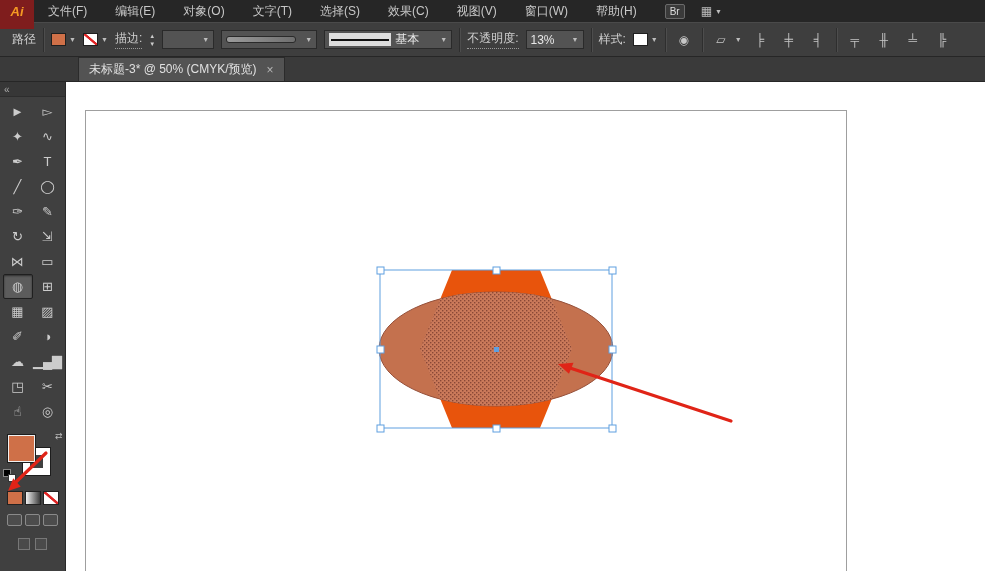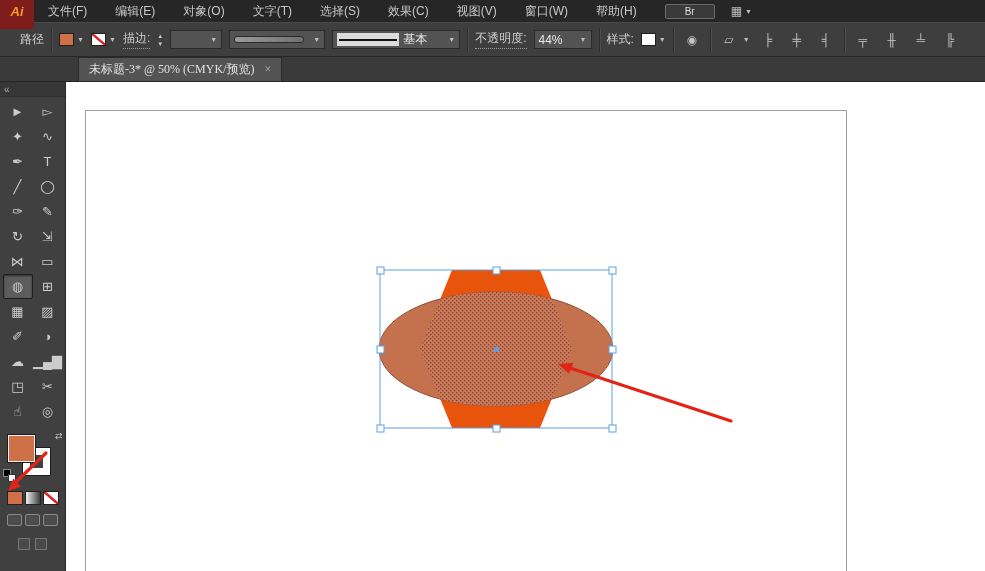--- a/index.html
+++ b/index.html
@@ -12,7 +12,7 @@
       color:var(--logo_orange,#f59a23);font-weight:bold;font-size:13px;font-style:italic;}
 .menu-items{display:flex;gap:28px;margin-left:14px;}
 .menu-item{cursor:default;white-space:nowrap;}
-.br-badge{margin-left:28px;border:1px solid #6a6a6a;background:#3a3a3a;font-size:10px;padding:1px 19px;border-radius:2px;color:#ddd;}
+.br-badge{margin-left:28px;border:1px solid #6a6a6a;background:#3a3a3a;font-size:10px;padding:1px 4px;border-radius:2px;color:#ddd;}
 .workspace{margin-left:16px;display:flex;align-items:center;gap:3px;color:#bbb;}
 .caret{font-size:7px;color:#bdbdbd;line-height:1;}
 

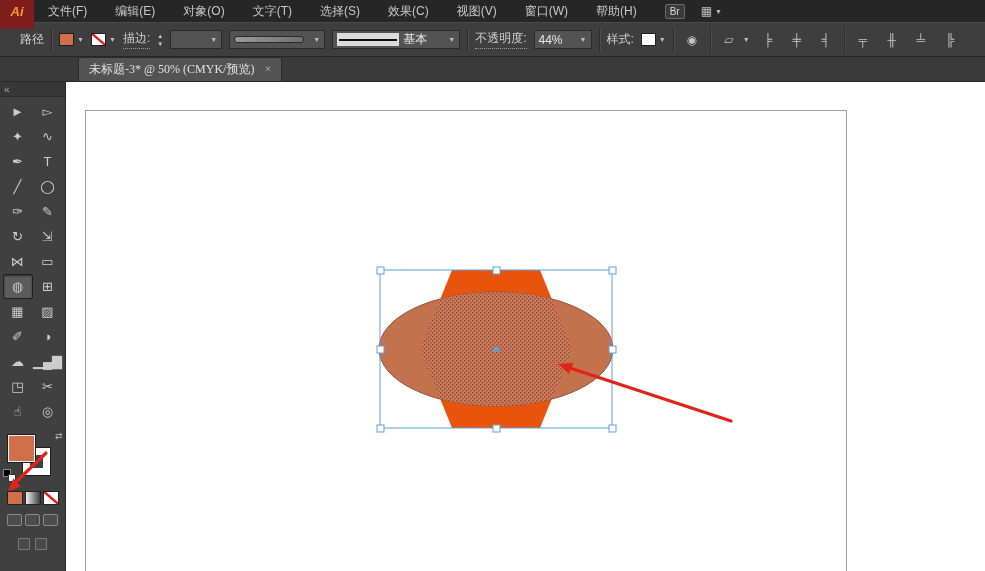--- a/index.html
+++ b/index.html
@@ -17,7 +17,7 @@
 .caret{font-size:7px;color:#bdbdbd;line-height:1;}
 
 .controlbar{height:35px;background:#3e3e3e;border-top:1px solid #4a4a4a;border-bottom:1px solid #262626;
-            display:flex;align-items:center;padding:0 20px;gap:7px;font-size:12px;color:#cfcfcf;
+            display:flex;align-items:center;padding:0 12px;gap:7px;font-size:12px;color:#cfcfcf;
             overflow:hidden;white-space:nowrap;}
 .vsep{width:1px;height:24px;background:#2e2e2e;box-shadow:1px 0 0 #4d4d4d;flex:none;}
 .u-label{border-bottom:1px dotted #9a9a9a;padding-bottom:1px;cursor:default;}

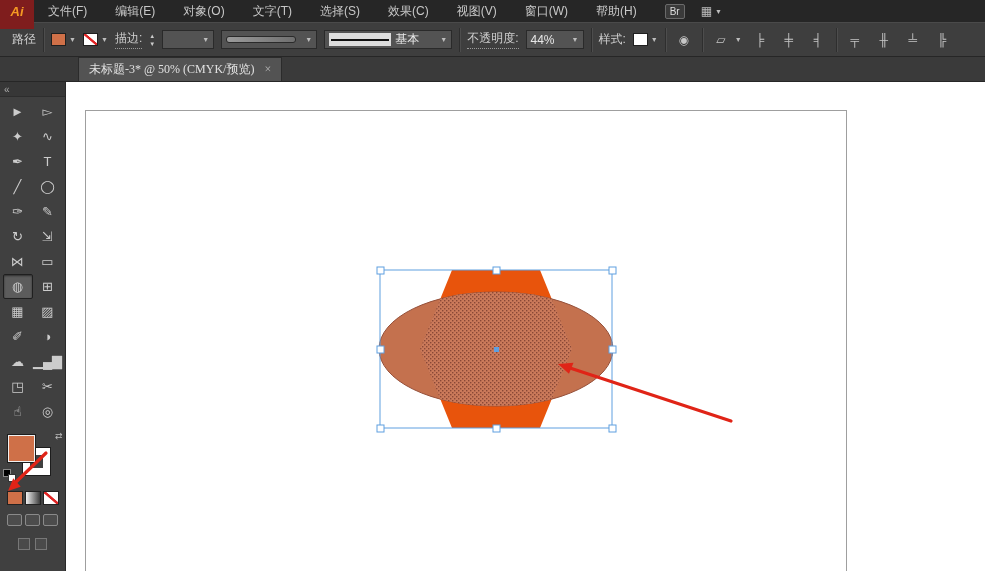--- a/index.html
+++ b/index.html
@@ -140,7 +140,7 @@
     <span class="vsep"></span>
     <span class="u-label">不透明度:</span>
     <div class="field" style="width:58px">
-      <span>44%</span>
+      <span>13%</span>
       <span class="caret">▼</span>
     </div>
     <span class="vsep"></span>

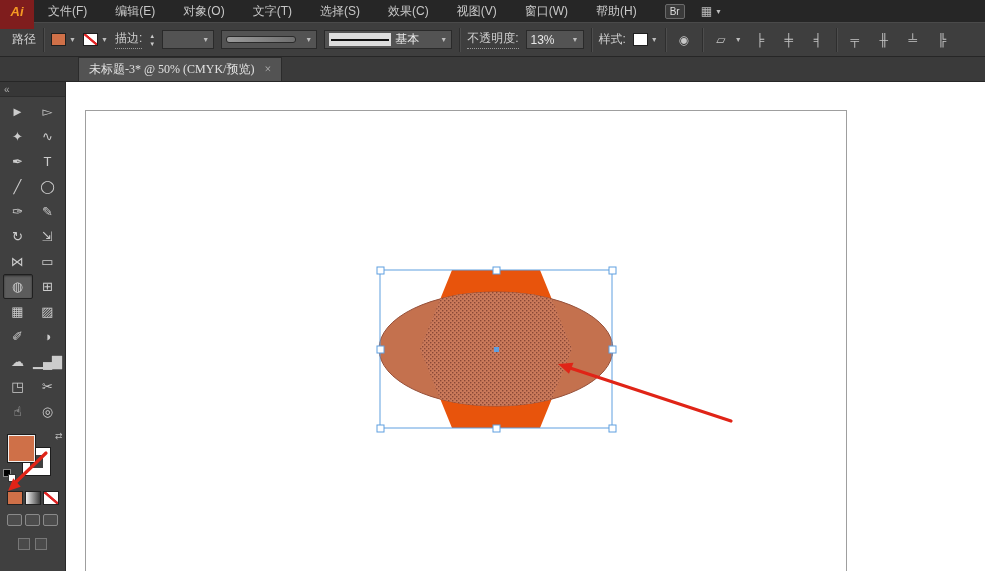--- a/index.html
+++ b/index.html
@@ -35,7 +35,7 @@
 .stroke-line-preview i{display:block;width:100%;border-top:2px solid #111;}
 .icon-btn{width:22px;height:20px;display:flex;align-items:center;justify-content:center;color:#c6c6c6;font-size:12px;flex:none;}
 
-.tabbar{height:25px;background:#3a3a3a;border-bottom:1px solid #262626;display:flex;align-items:stretch;font-family:Liberation Serif, serif;}
+.tabbar{height:25px;background:#3a3a3a;border-bottom:1px solid #262626;display:flex;align-items:stretch;}
 .tab{margin-left:78px;background:#535353;border:1px solid #2b2b2b;border-bottom:none;display:flex;
      align-items:center;gap:10px;padding:0 10px;font-size:12px;color:#e0e0e0;}
 .tab-close{color:#b5b5b5;font-size:12px;}

